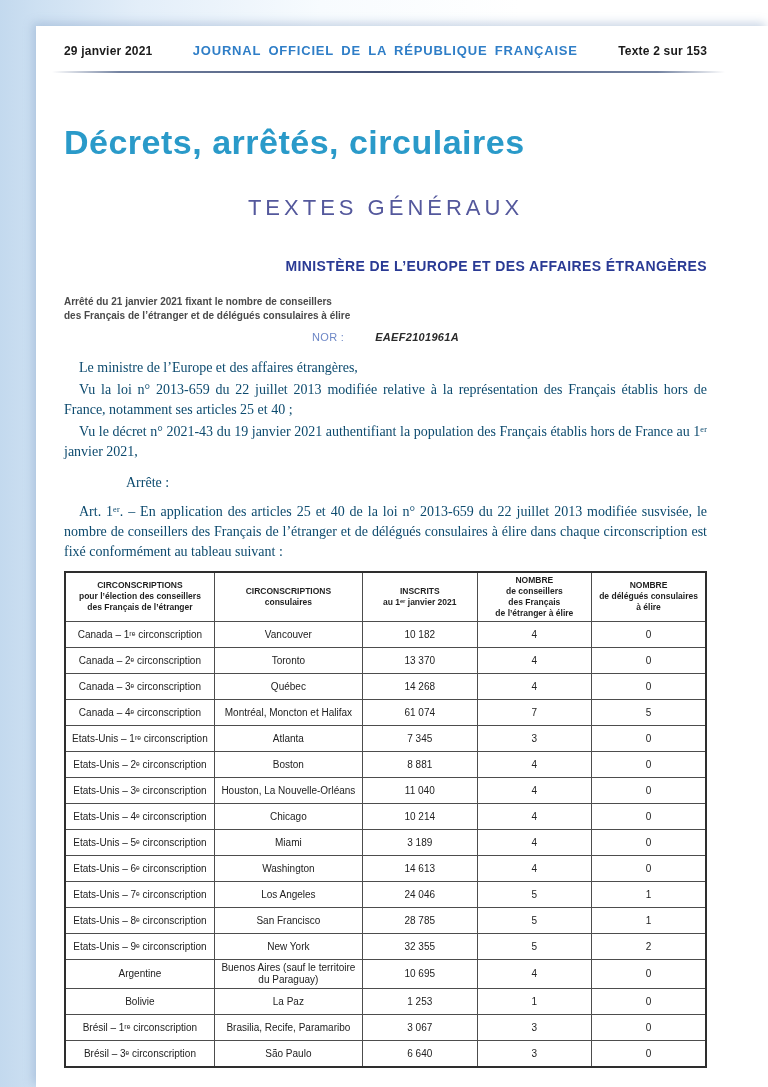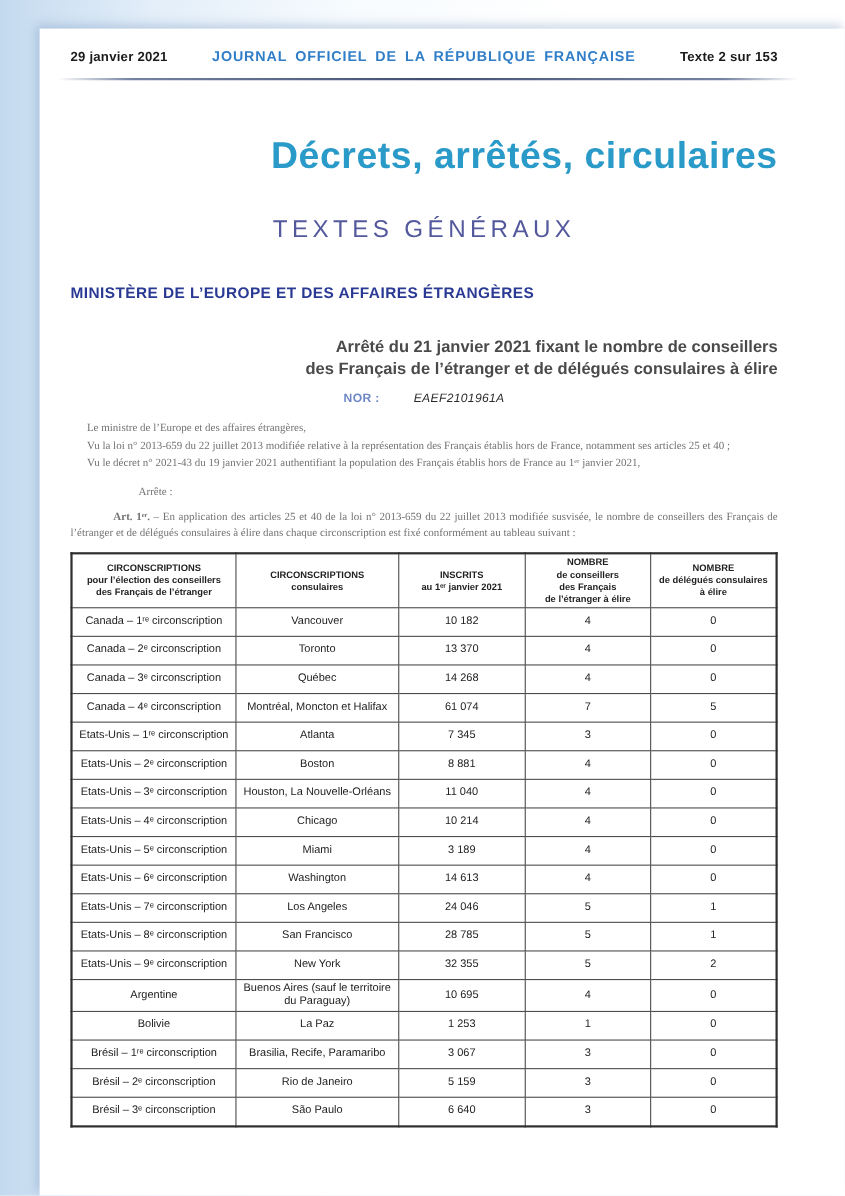--- a/index.html
+++ b/index.html
@@ -34,7 +34,7 @@
   }
   
   h1.doc-title {
-    margin: 50px 0 0 0; text-align: right;
+    margin: 50px 0 0 0; text-align: left;
     font-size: 34px; font-weight: 700; letter-spacing: 0.5px;
     color: #2a9ac9;
   }

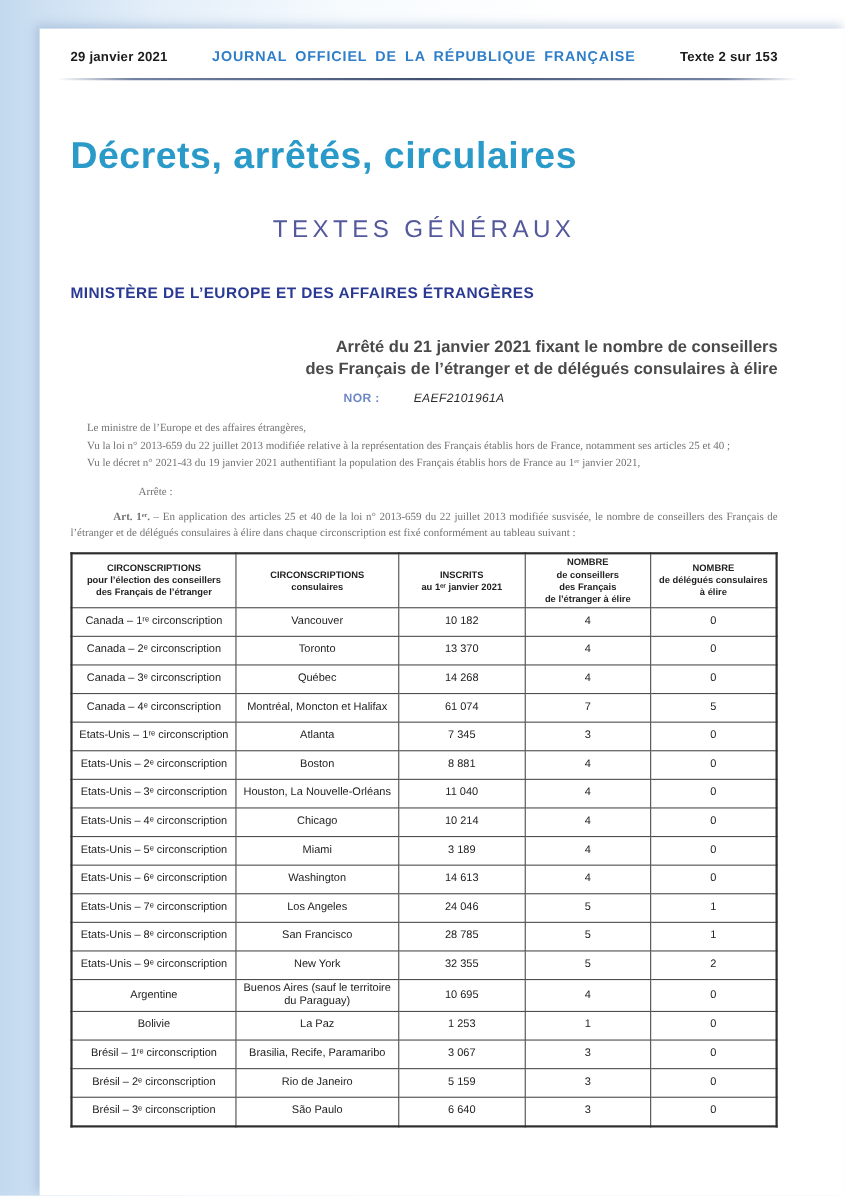--- a/index.html
+++ b/index.html
@@ -44,7 +44,7 @@
     color: #54589c;
   }
   h3.ministry-title {
-    margin: 37px 0 0 0; text-align: left;
+    margin: 37px 0 0 0; text-align: right;
     font-size: 14px; font-weight: 700; letter-spacing: 0.4px;
     color: #2a3a94;
   }

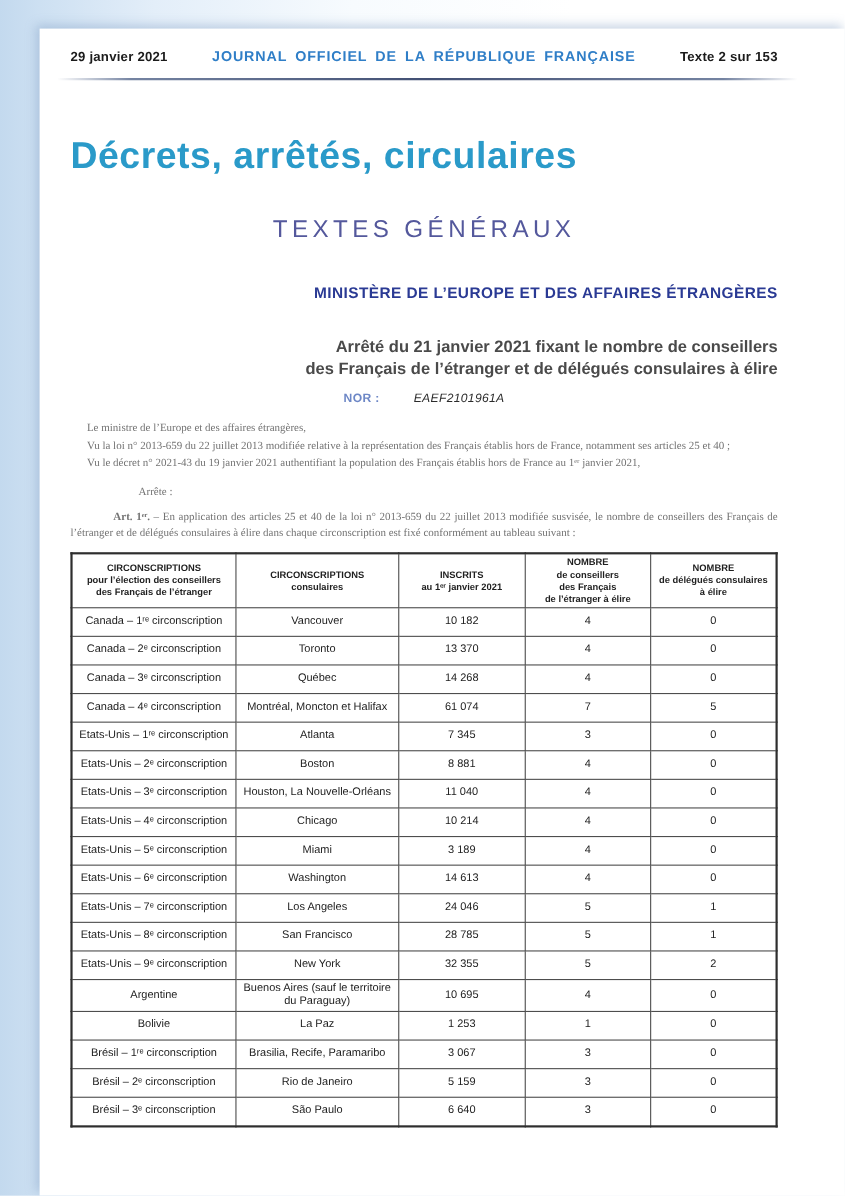--- a/index.html
+++ b/index.html
@@ -49,8 +49,8 @@
     color: #2a3a94;
   }
   .arrete-title {
-    margin: 32px 0 0 0; text-align: right;
-    font-size: 15px; font-weight: 700; line-height: 1.35;
+    margin: 21px 0 0 0; text-align: left;
+    font-size: 10px; font-weight: 700; line-height: 1.35;
     color: #4a4a4a; white-space: pre-line;
   }
   .nor-line { margin: 9px 0 0 0; text-align: center; font-size: 11px; }

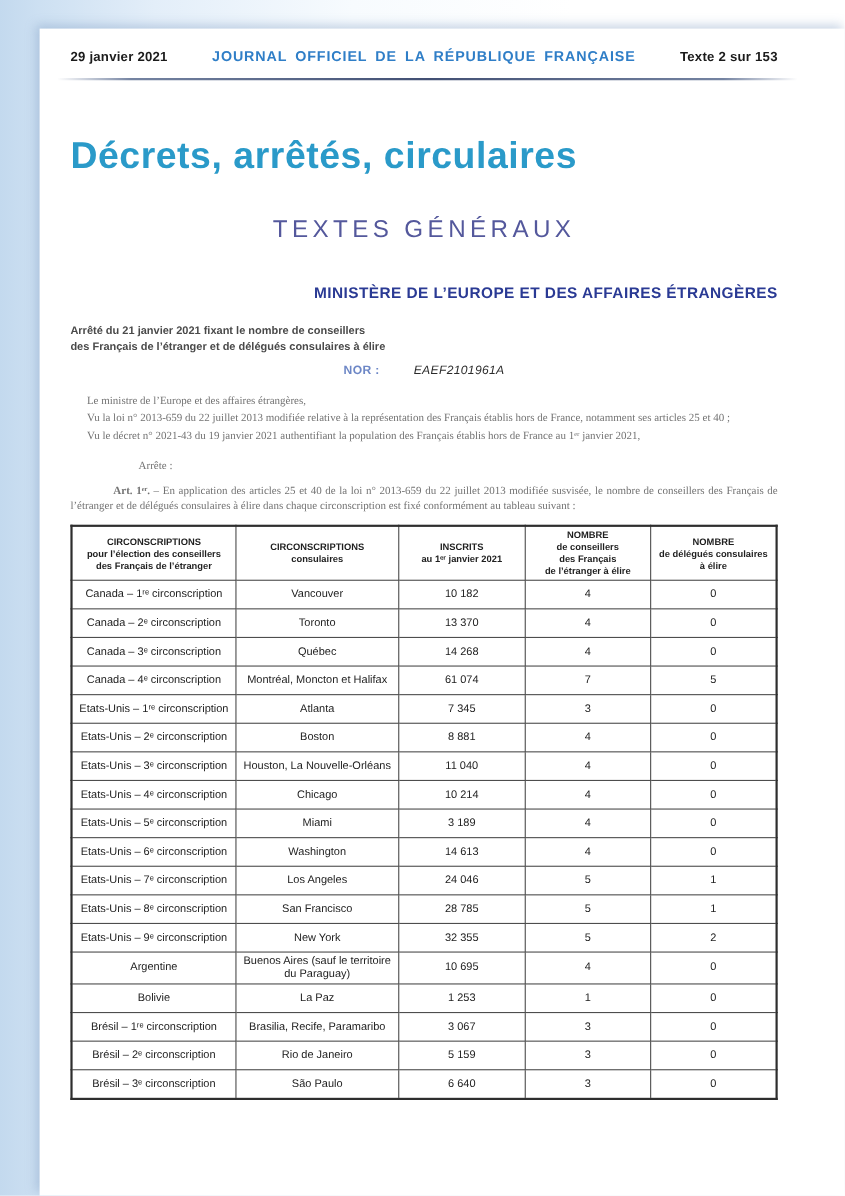--- a/index.html
+++ b/index.html
@@ -54,7 +54,7 @@
     color: #4a4a4a; white-space: pre-line;
   }
   .nor-line { margin: 9px 0 0 0; text-align: center; font-size: 11px; }
-  .nor-label { color: #6d87c6; font-weight: 700; letter-spacing: 0.3px; margin-top: 36px; }
+  .nor-label { color: #6d87c6; font-weight: 400; letter-spacing: 0.3px; margin-top: 36px; }
   .nor-value { color: #2b2b2b; font-style: italic; font-weight: 400; letter-spacing: 0.3px; margin-left: 28px; }
   
   .body-text {

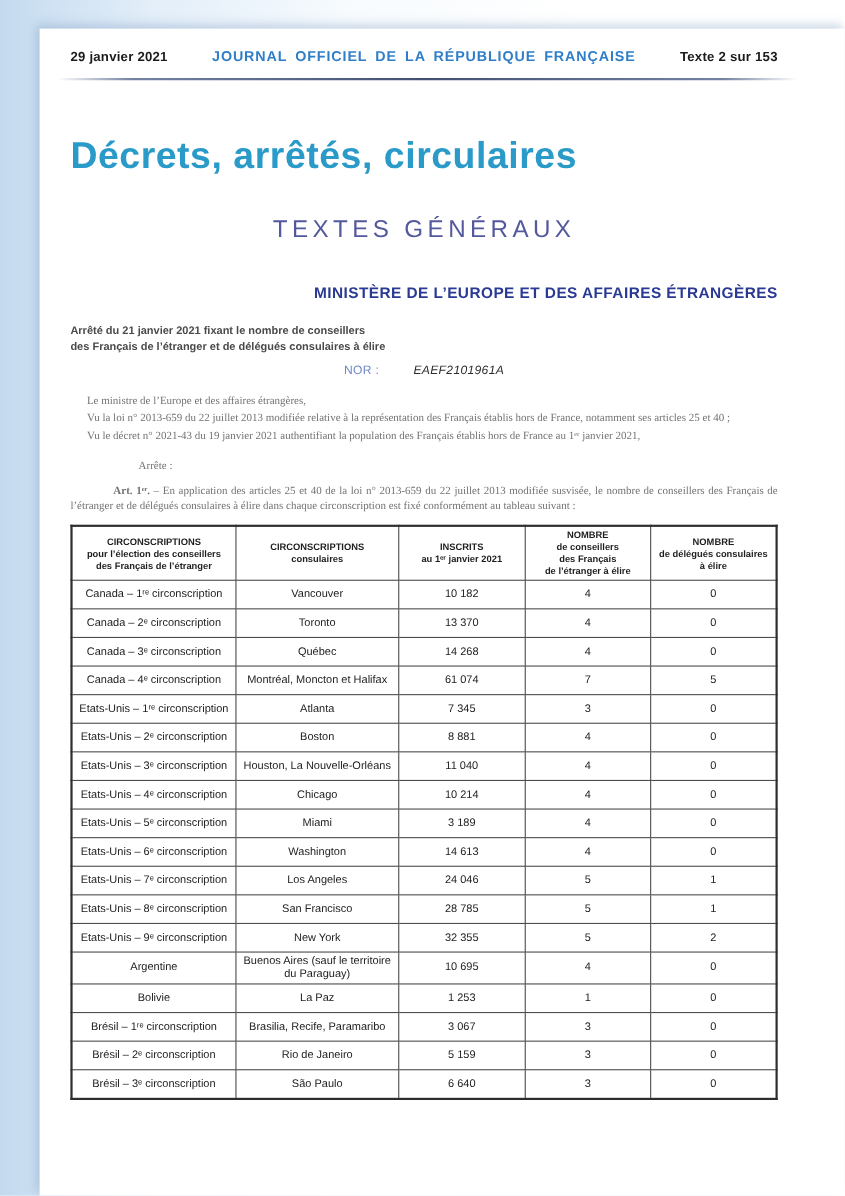--- a/index.html
+++ b/index.html
@@ -55,7 +55,7 @@
   }
   .nor-line { margin: 9px 0 0 0; text-align: center; font-size: 11px; }
   .nor-label { color: #6d87c6; font-weight: 400; letter-spacing: 0.3px; margin-top: 36px; }
-  .nor-value { color: #2b2b2b; font-style: italic; font-weight: 400; letter-spacing: 0.3px; margin-left: 28px; }
+  .nor-value { color: #2b2b2b; font-style: italic; font-weight: 700; letter-spacing: 0.3px; margin-left: 28px; }
   
   .body-text {
     margin-top: 15px;

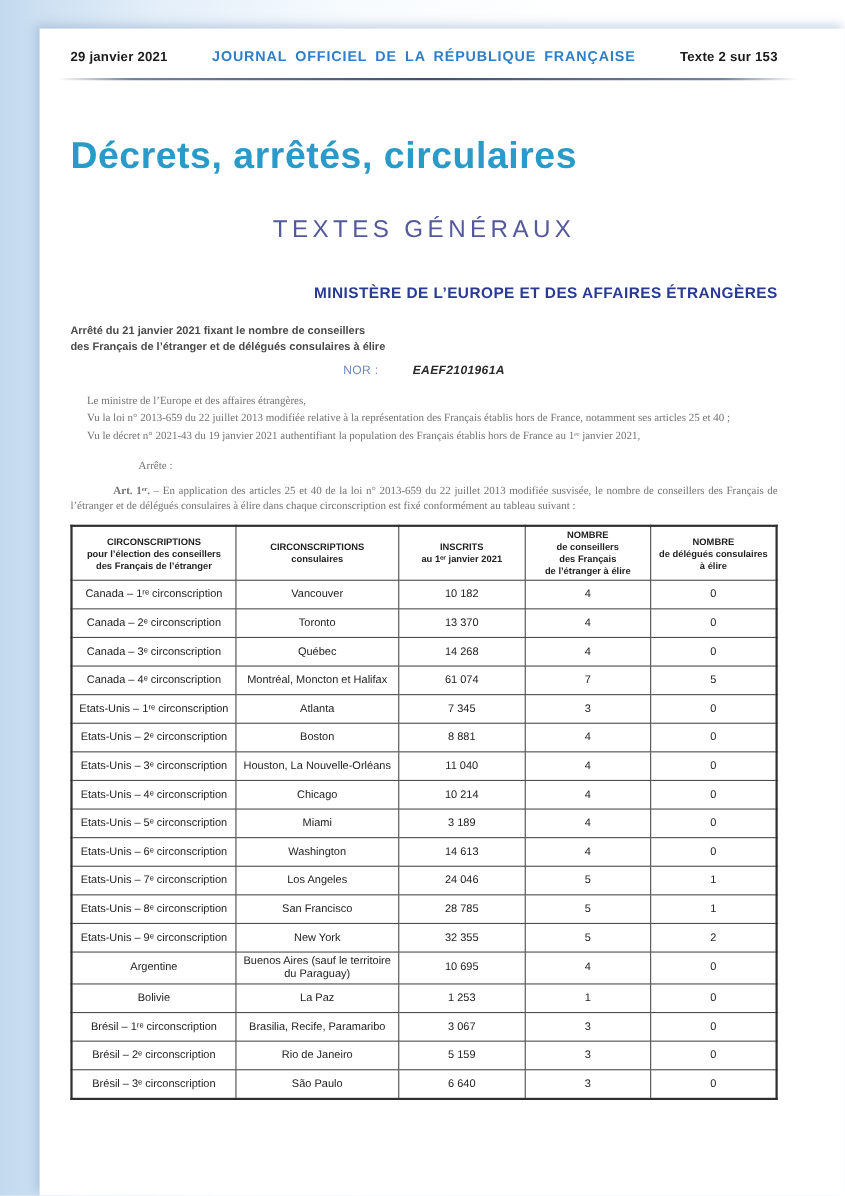--- a/index.html
+++ b/index.html
@@ -60,7 +60,7 @@
   .body-text {
     margin-top: 15px;
     font-family: "Liberation Serif", "DejaVu Serif", "DejaVu Sans", serif;
-    font-size: 10px; line-height: 1.42; color: #737373;
+    font-size: 14px; line-height: 1.42; color: #0c4a6e;
     text-align: justify;
   }
   .body-text p { margin: 0 0 2px 0; text-indent: 15px; }

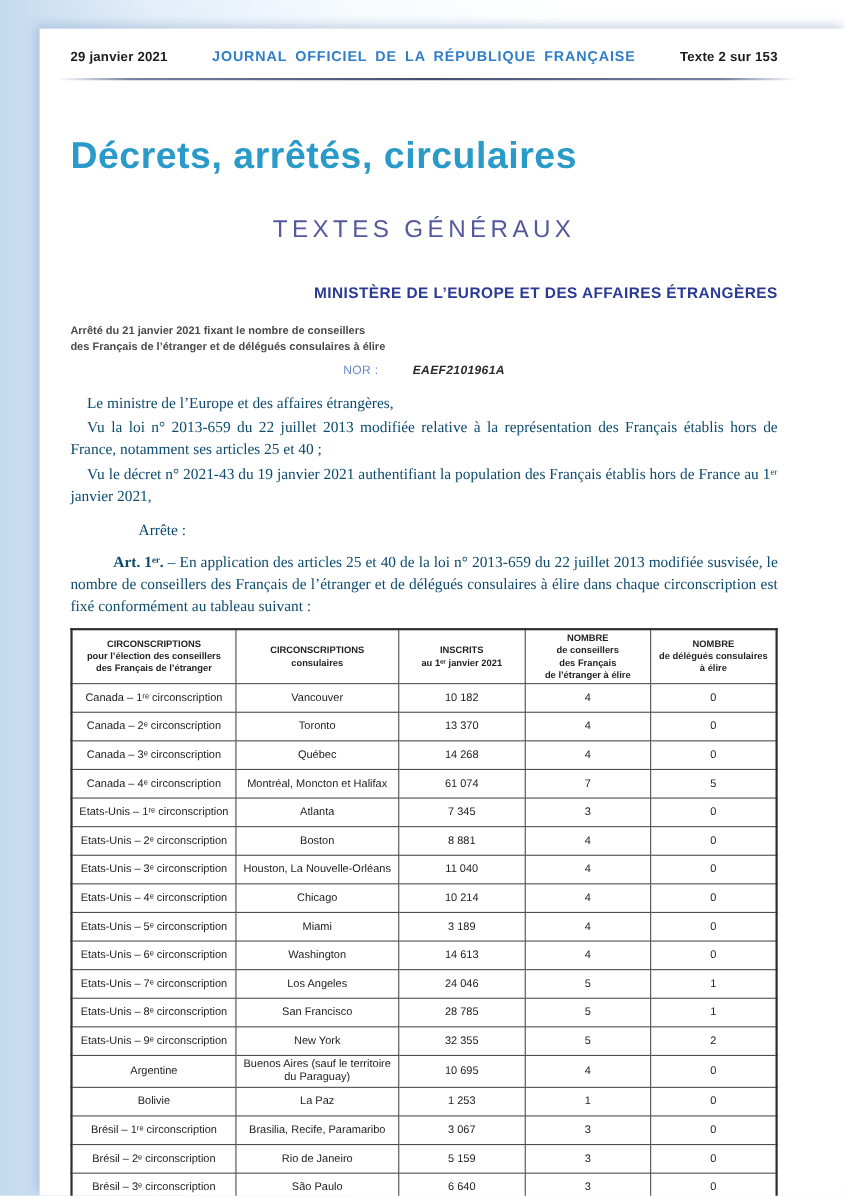--- a/index.html
+++ b/index.html
@@ -65,7 +65,7 @@
   }
   .body-text p { margin: 0 0 2px 0; text-indent: 15px; }
   .body-text p.arrete-word { margin: 12px 0 9px 62px; text-indent: 0; text-align: left; }
-  .art-label { font-weight: 700; margin-left: 24px; }
+  .art-label { font-weight: 400; }
   
   table.data-table {
     width: 100%; margin-top: 9px;

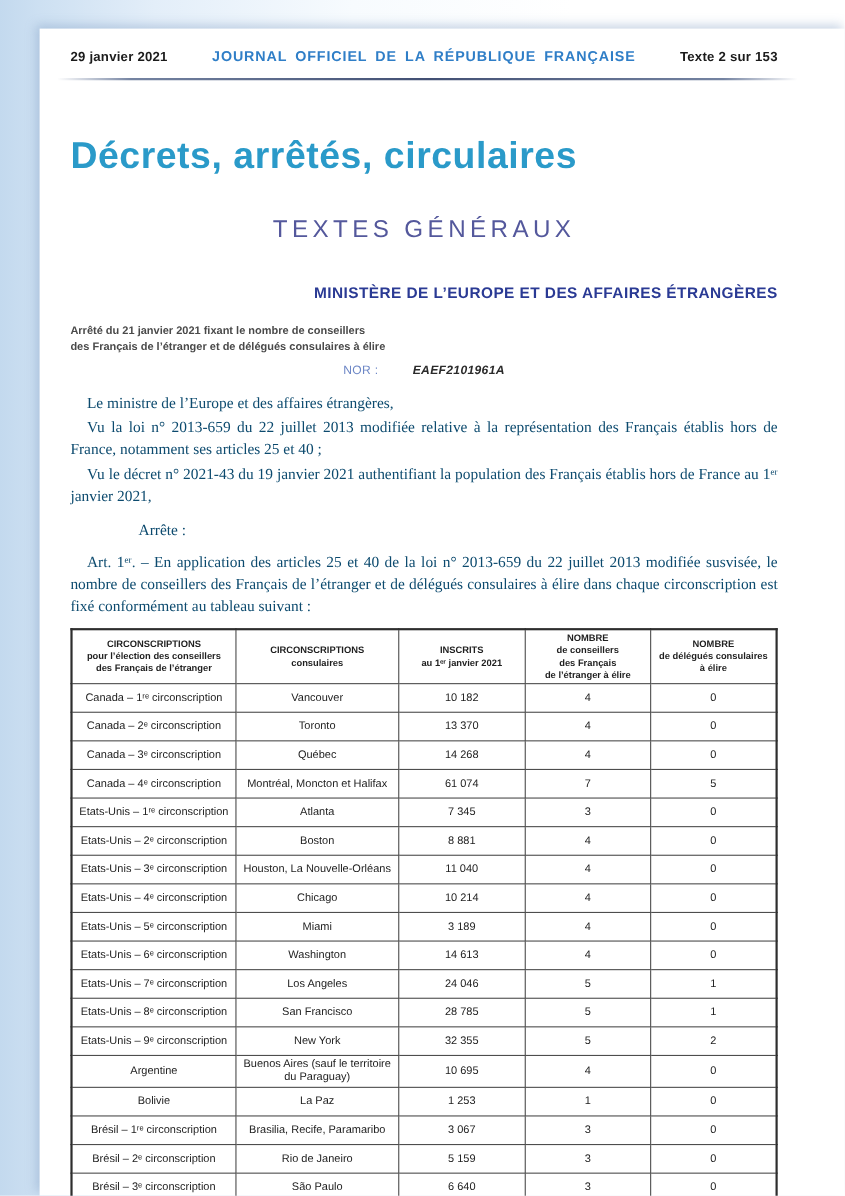--- a/index.html
+++ b/index.html
@@ -254,13 +254,6 @@
           <td>0</td>
         </tr>
         <tr>
-          <td>Brésil – 2ᵉ circonscription</td>
-          <td>Rio de Janeiro</td>
-          <td>5 159</td>
-          <td>3</td>
-          <td>0</td>
-        </tr>
-        <tr>
           <td>Brésil – 3ᵉ circonscription</td>
           <td>São Paulo</td>
           <td>6 640</td>

